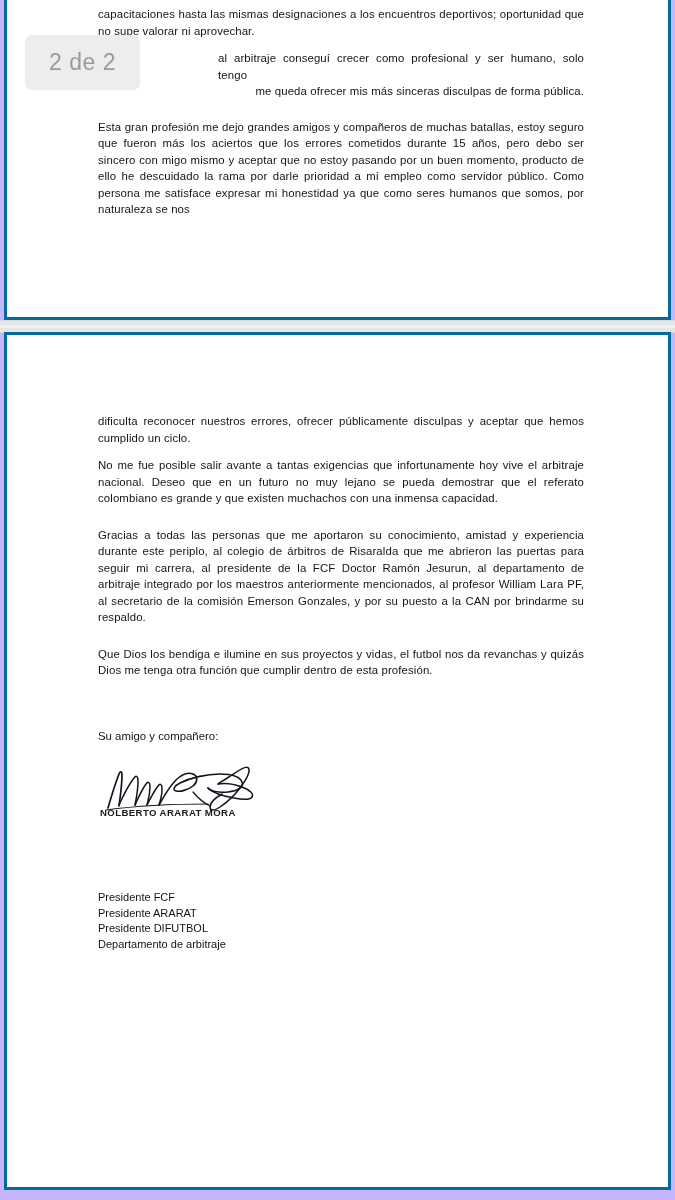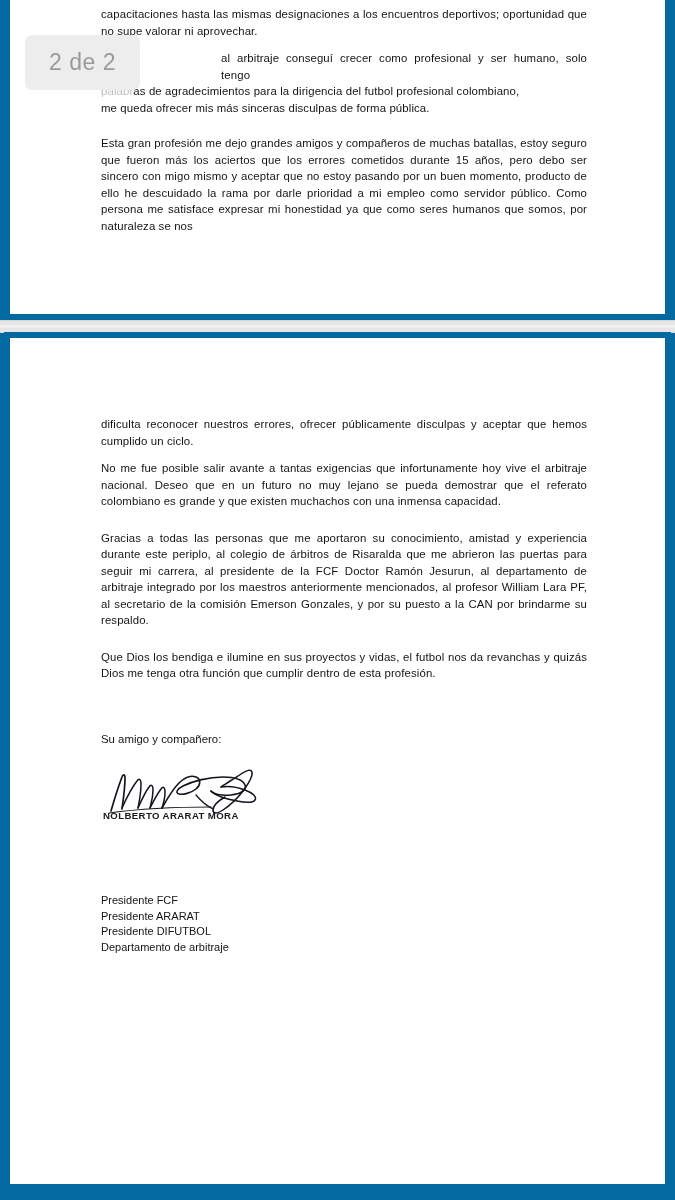--- a/index.html
+++ b/index.html
@@ -18,7 +18,7 @@
   #viewer {
     position: absolute;
     inset: 0;
-    background: #0369a1;
+    background: #c4b5fd;
     overflow: hidden;
   }
 

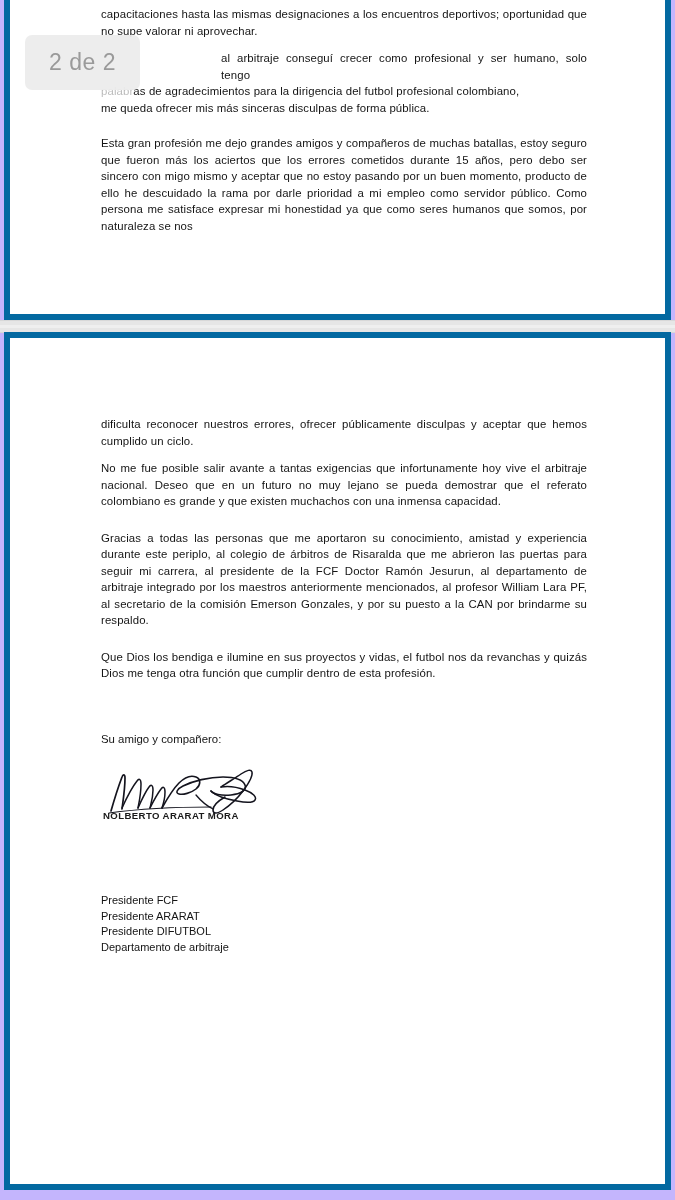--- a/index.html
+++ b/index.html
@@ -139,7 +139,6 @@
 
       <div class="para" style="margin-bottom:11px;">
         <span style="display:block;text-align:justify;padding-left:120px;">al arbitraje conseguí crecer como profesional y ser humano, solo tengo</span>
-        <span class="faded-start" style="display:block;text-align:justify;"><span class="ghost">palabr</span><span>as de agradecimientos para la dirigencia del futbol profesional colombiano,</span></span>
         <span style="display:block;text-align:left;">me queda ofrecer mis más sinceras disculpas de forma pública.</span>
       </div>
 

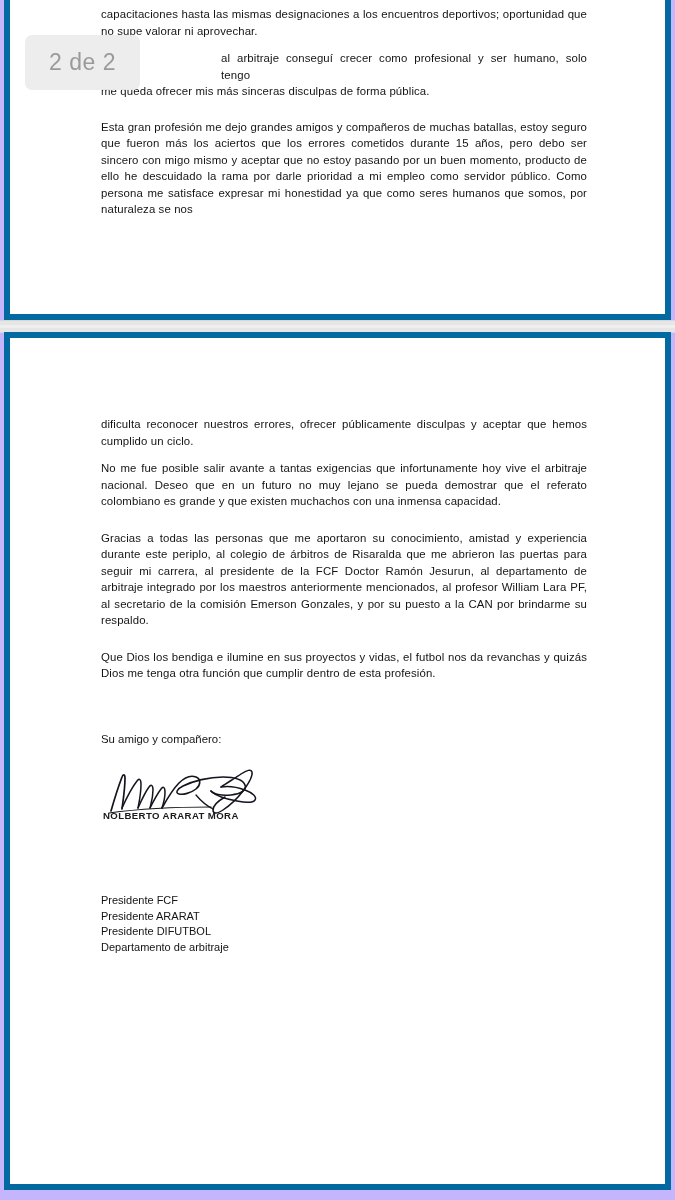--- a/index.html
+++ b/index.html
@@ -139,7 +139,7 @@
 
       <div class="para" style="margin-bottom:11px;">
         <span style="display:block;text-align:justify;padding-left:120px;">al arbitraje conseguí crecer como profesional y ser humano, solo tengo</span>
-        <span style="display:block;text-align:left;">me queda ofrecer mis más sinceras disculpas de forma pública.</span>
+        <span style="display:block;text-align:right;">me queda ofrecer mis más sinceras disculpas de forma pública.</span>
       </div>
 
       <p class="para" style="margin-top:19px;">Esta gran profesión me dejo grandes amigos y compañeros de muchas batallas, estoy seguro que fueron más los aciertos que los errores cometidos durante 15 años, pero debo ser sincero con migo mismo y aceptar que no estoy pasando por un buen momento, producto de ello he descuidado la rama por darle prioridad a mi empleo como servidor público. Como persona me satisface expresar mi honestidad ya que como seres humanos que somos, por naturaleza se nos</p>

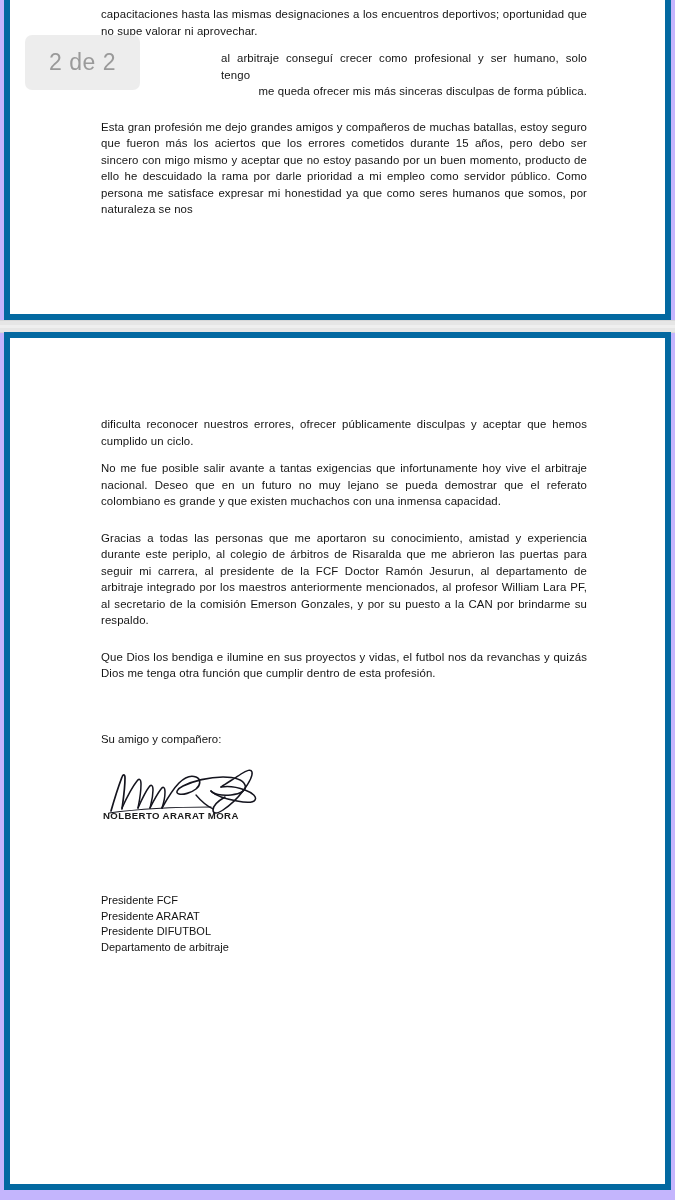--- a/index.html
+++ b/index.html
@@ -28,7 +28,7 @@
     left: 4px;
     right: 4px;
     background: #ffffff;
-    border: 6px solid #0369a1;
+    border: 3px solid #0369a1;
     box-sizing: border-box;
     overflow: hidden;
   }

